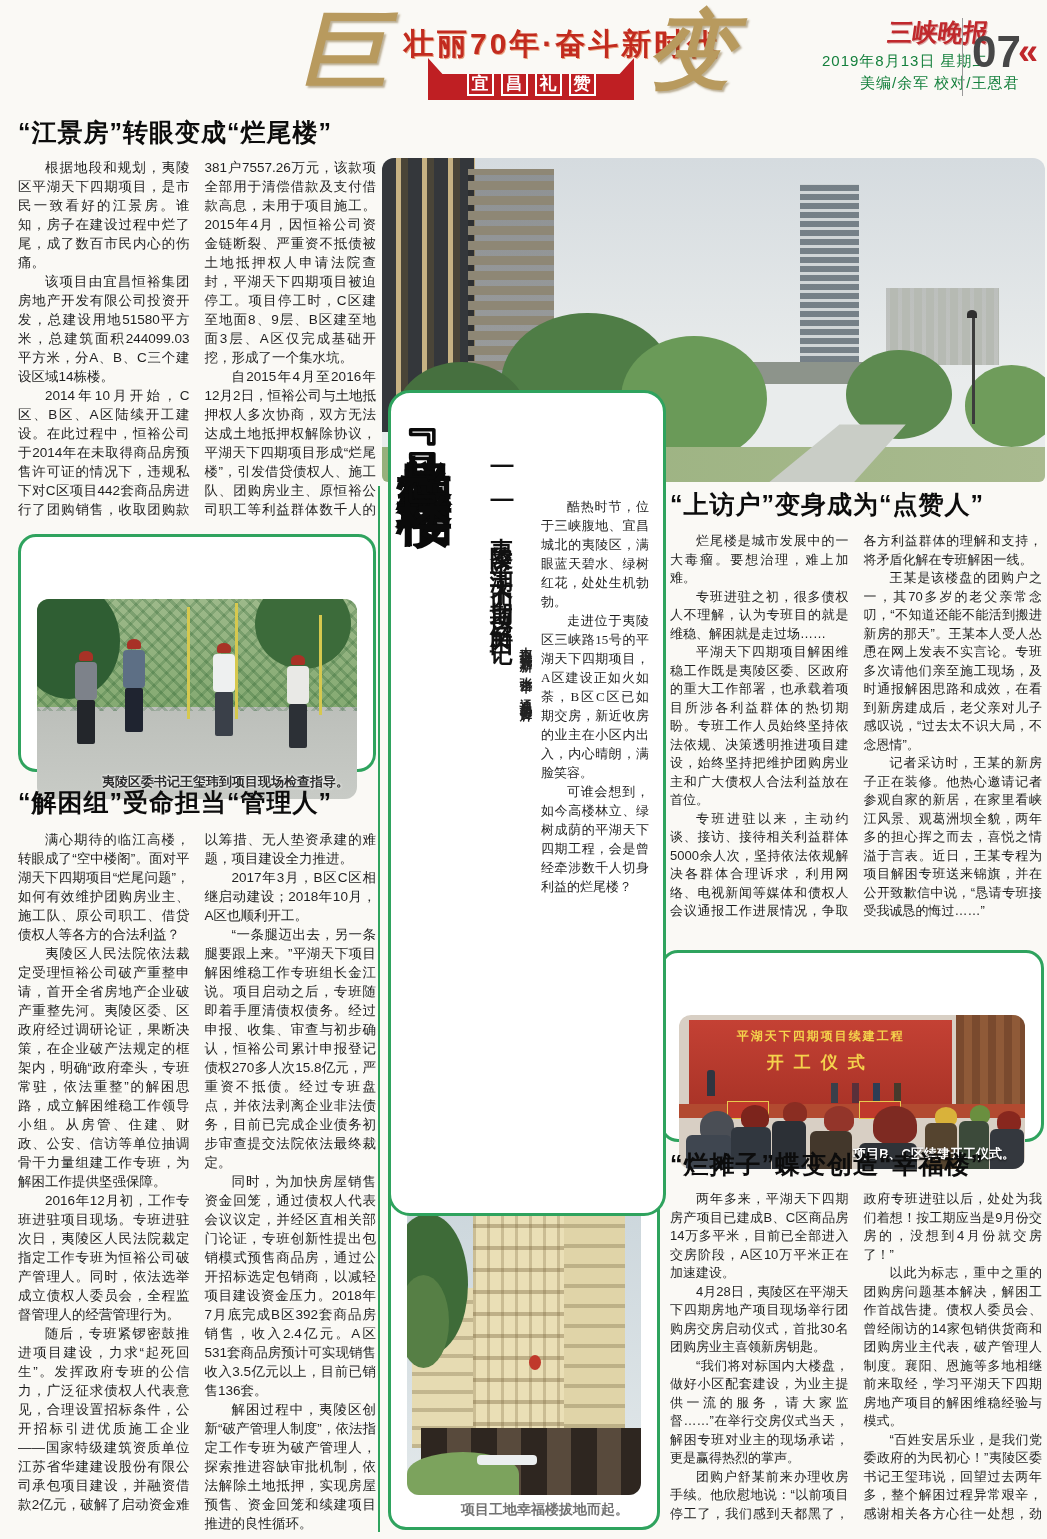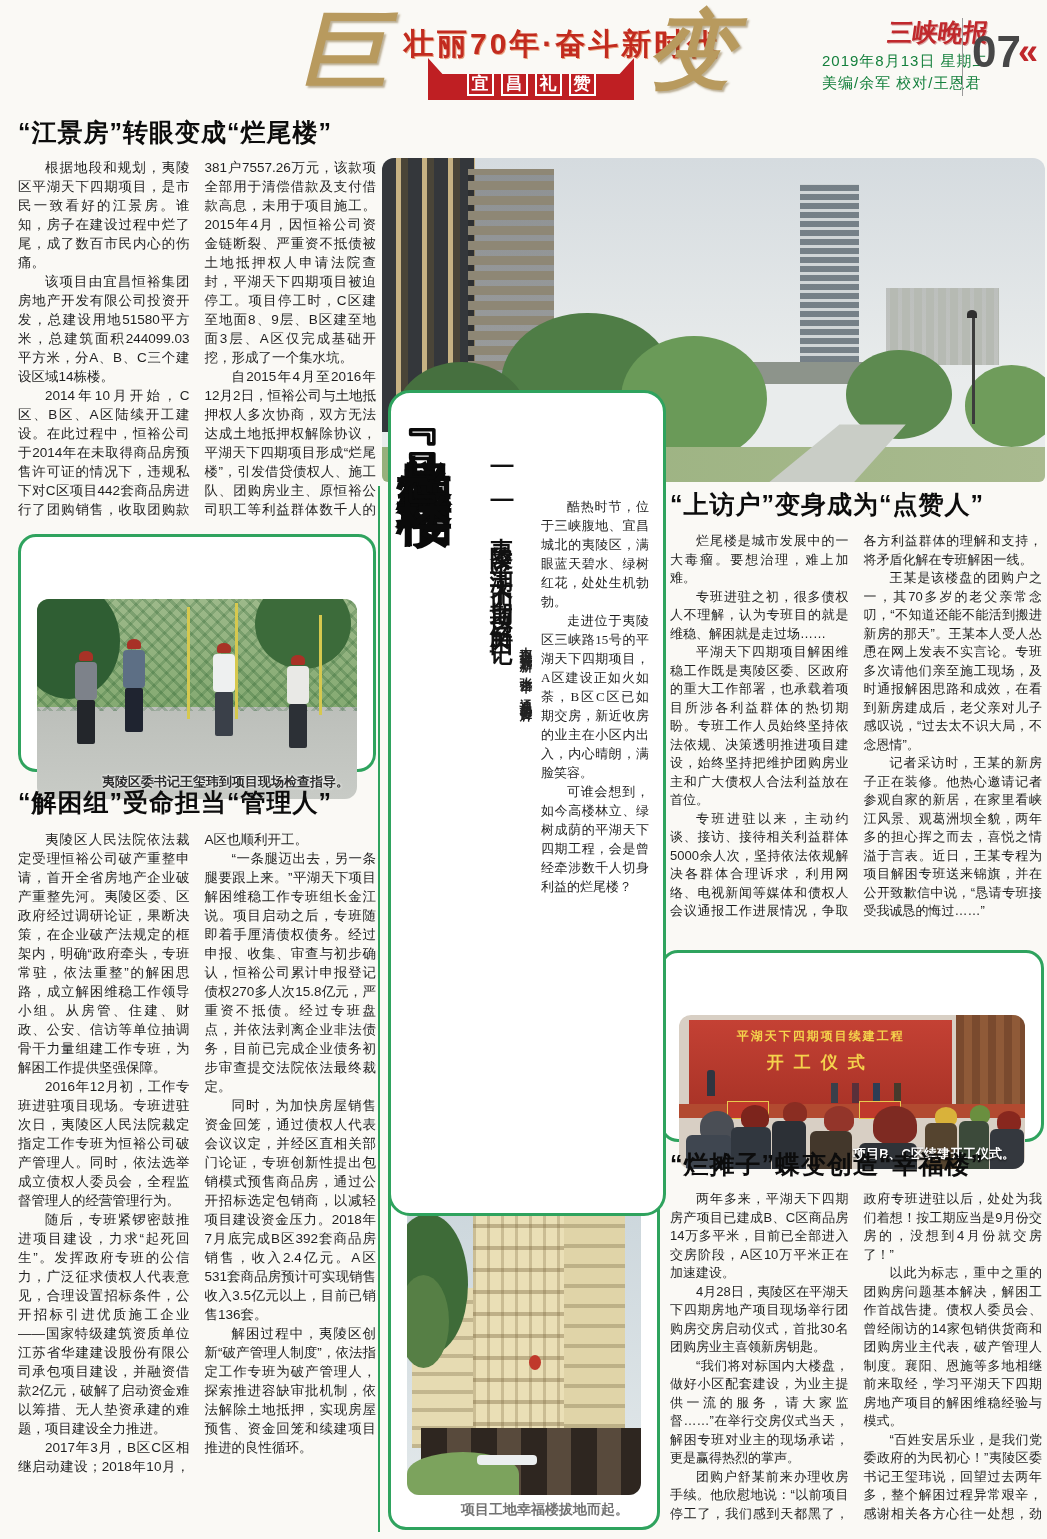--- a/index.html
+++ b/index.html
@@ -77,7 +77,7 @@
 
   <div class="abs paper-name" style="left:888px;top:16px;">三峡晚报</div>
   <div class="abs mast-meta" style="left:822px;top:52px;">2019年8月13日 星期二</div>
-  <div class="abs mast-meta" style="left:822px;top:74px;">美编/余军  校对/王恩君</div>
+  <div class="abs mast-meta" style="left:860px;top:74px;">美编/余军  校对/王恩君</div>
   <div class="abs vrule" style="left:962px;top:18px;height:78px;"></div>
   <div class="abs page-num" style="left:972px;top:30px;">07</div>
   <div class="abs page-marker" style="left:1018px;top:34px;">«</div>

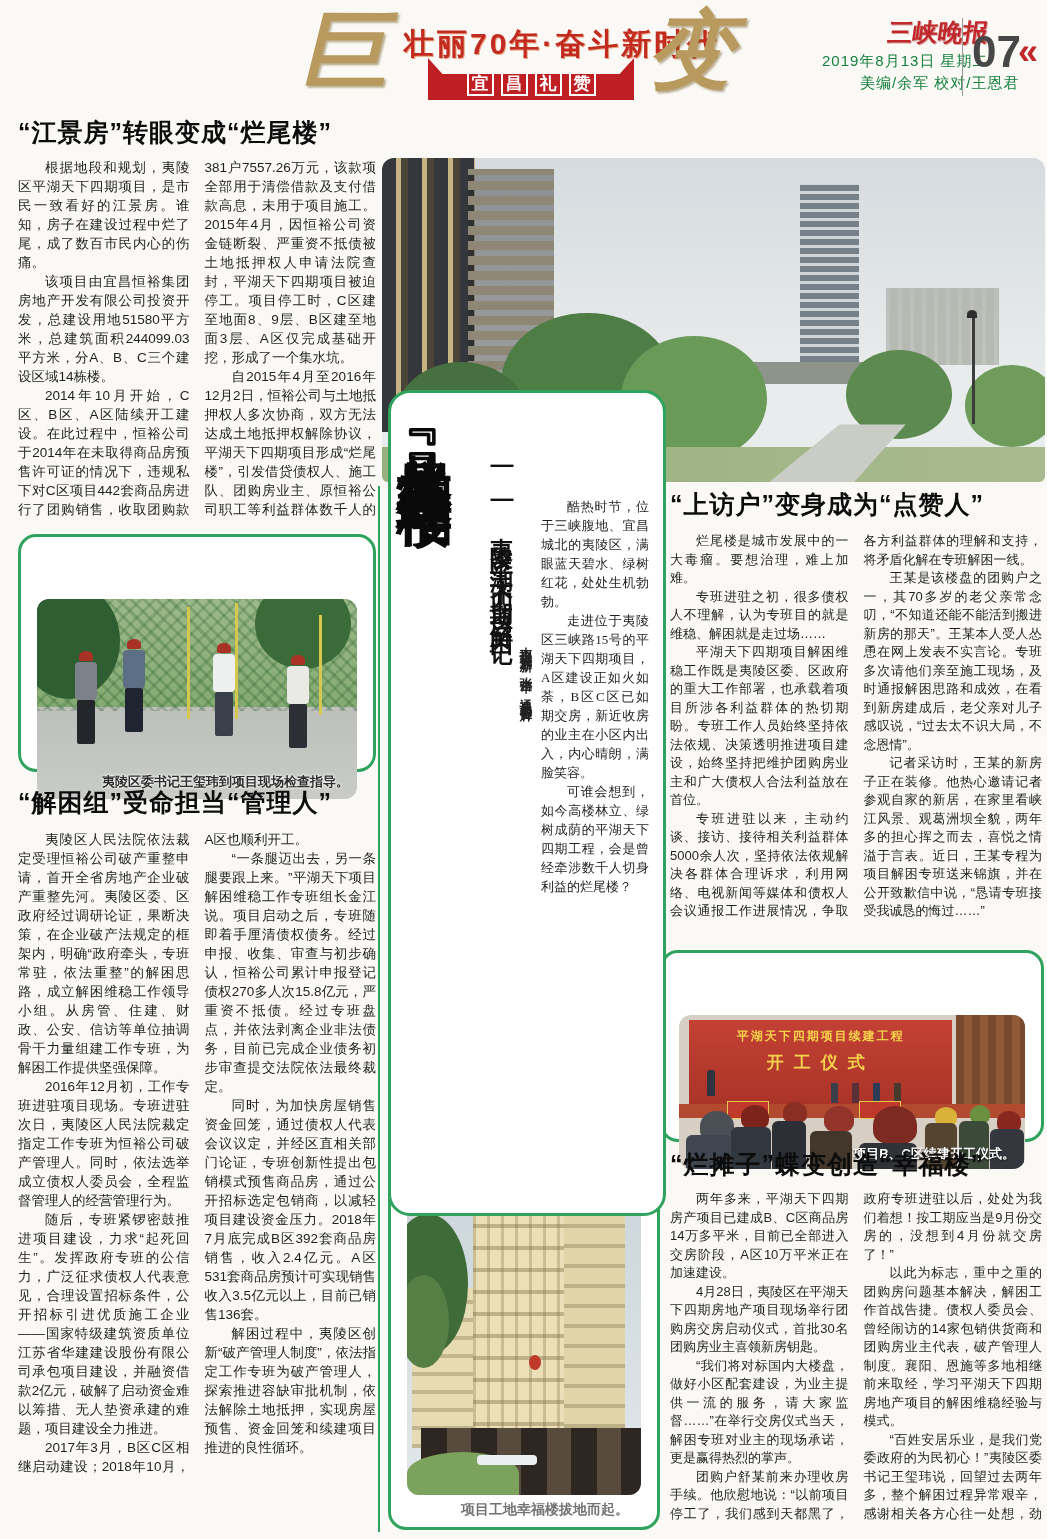--- a/index.html
+++ b/index.html
@@ -148,6 +148,7 @@
 
   <div class="abs art-title" style="left:18px;top:786px;">“解困组”受命担当“管理人”</div>
   <div class="abs body-text" style="left:18px;top:830px;width:358px;height:704px;">
+    <p>满心期待的临江高楼，转眼成了“空中楼阁”。面对平湖天下四期项目“烂尾问题”，如何有效维护团购房业主、施工队、原公司职工、借贷债权人等各方的合法利益？</p>
     <p>夷陵区人民法院依法裁定受理恒裕公司破产重整申请，首开全省房地产企业破产重整先河。夷陵区委、区政府经过调研论证，果断决策，在企业破产法规定的框架内，明确“政府牵头，专班常驻，依法重整”的解困思路，成立解困维稳工作领导小组。从房管、住建、财政、公安、信访等单位抽调骨干力量组建工作专班，为解困工作提供坚强保障。</p>
     <p>2016年12月初，工作专班进驻项目现场。专班进驻次日，夷陵区人民法院裁定指定工作专班为恒裕公司破产管理人。同时，依法选举成立债权人委员会，全程监督管理人的经营管理行为。</p>
     <p>随后，专班紧锣密鼓推进项目建设，力求“起死回生”。发挥政府专班的公信力，广泛征求债权人代表意见，合理设置招标条件，公开招标引进优质施工企业——国家特级建筑资质单位江苏省华建建设股份有限公司承包项目建设，并融资借款2亿元，破解了启动资金难以筹措、无人垫资承建的难题，项目建设全力推进。</p>

